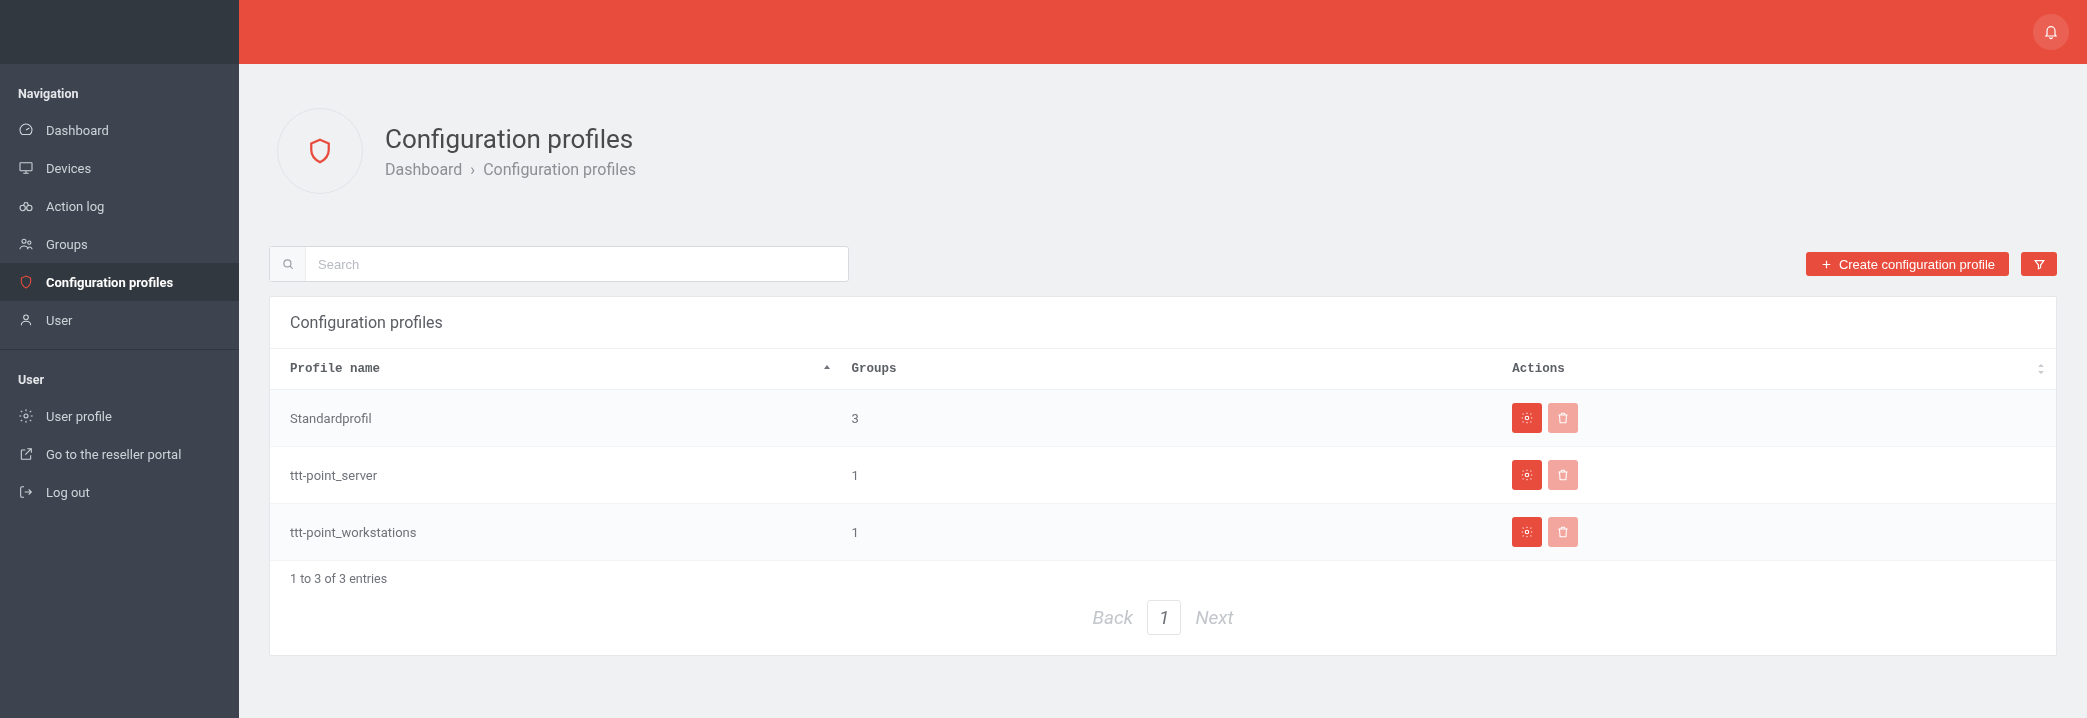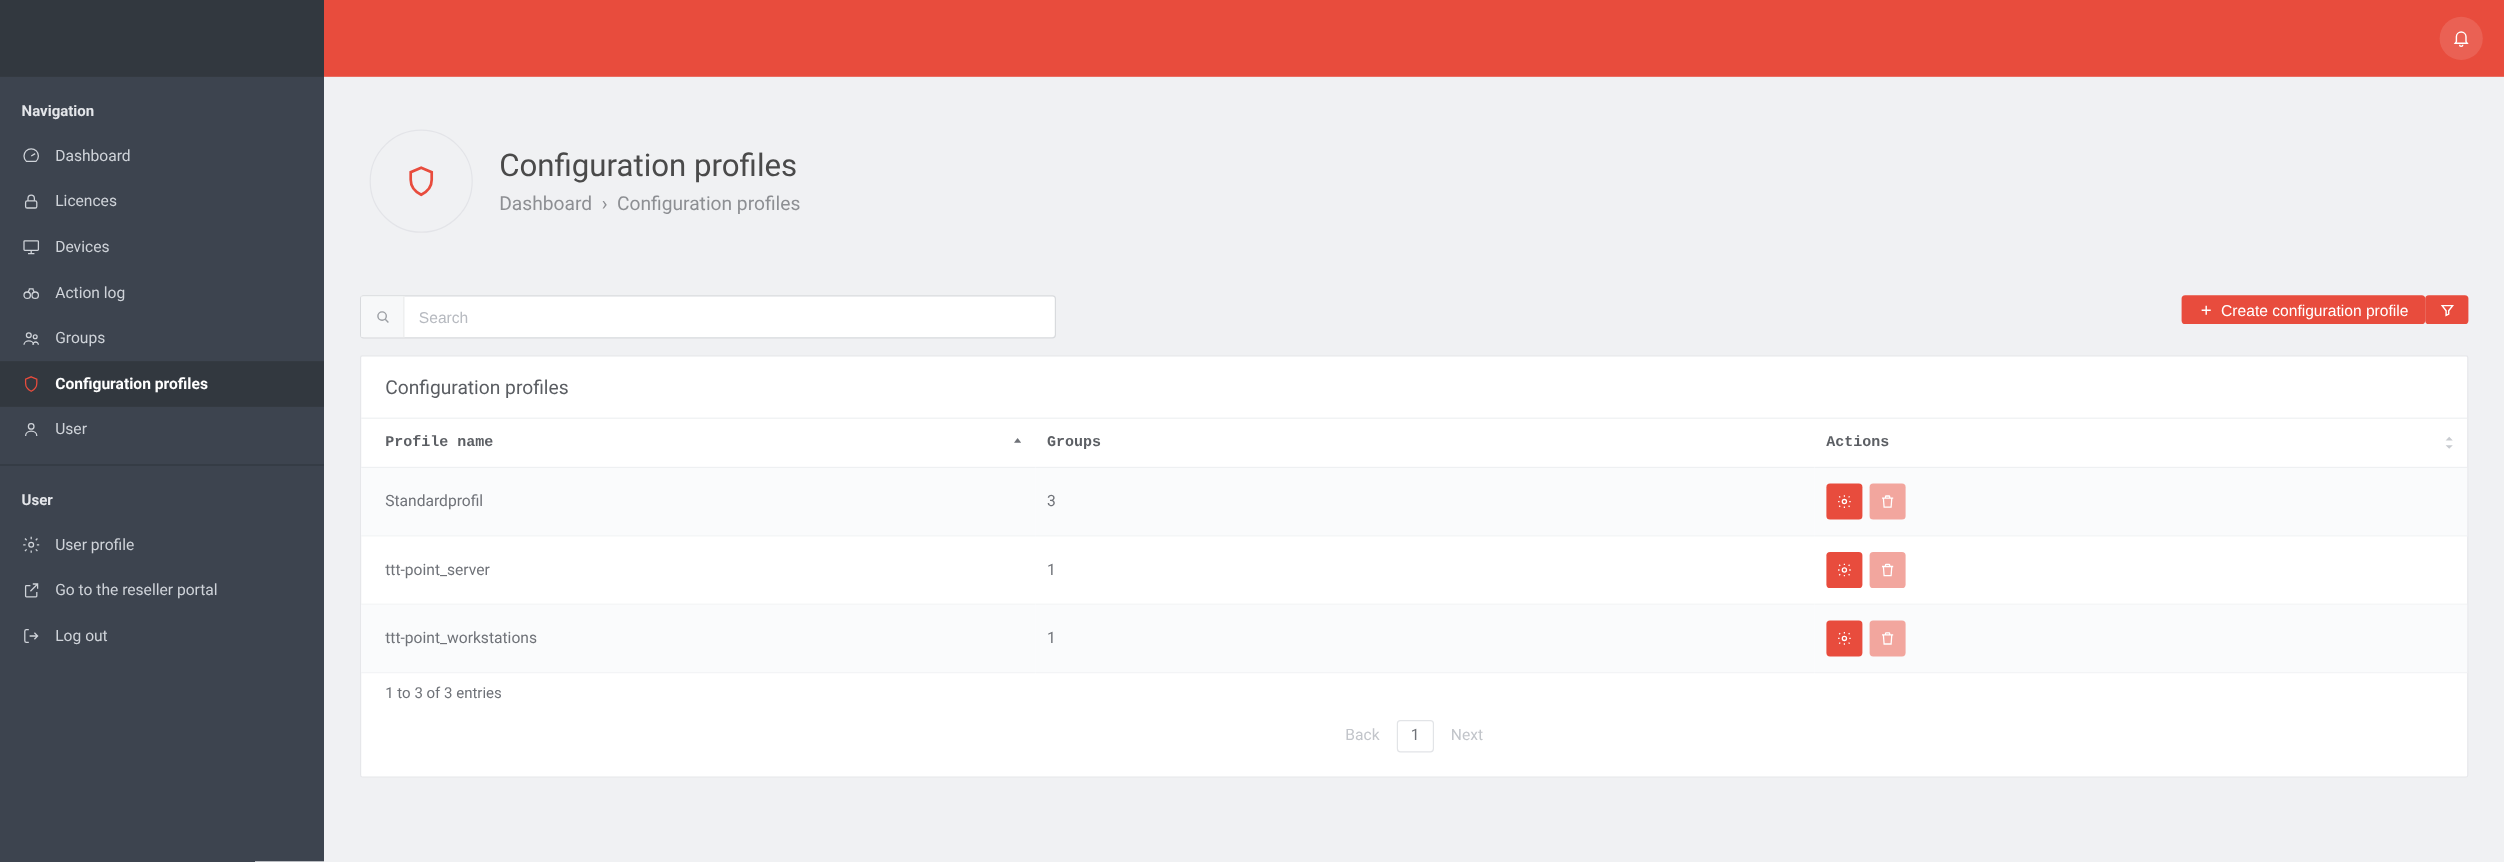--- a/index.html
+++ b/index.html
@@ -14,7 +14,7 @@
 
   
   .sidebar {
-    width: 270px;
+    width: 239px;
     background: #3d444f;
     color: #cfd3d9;
     flex-shrink: 0;

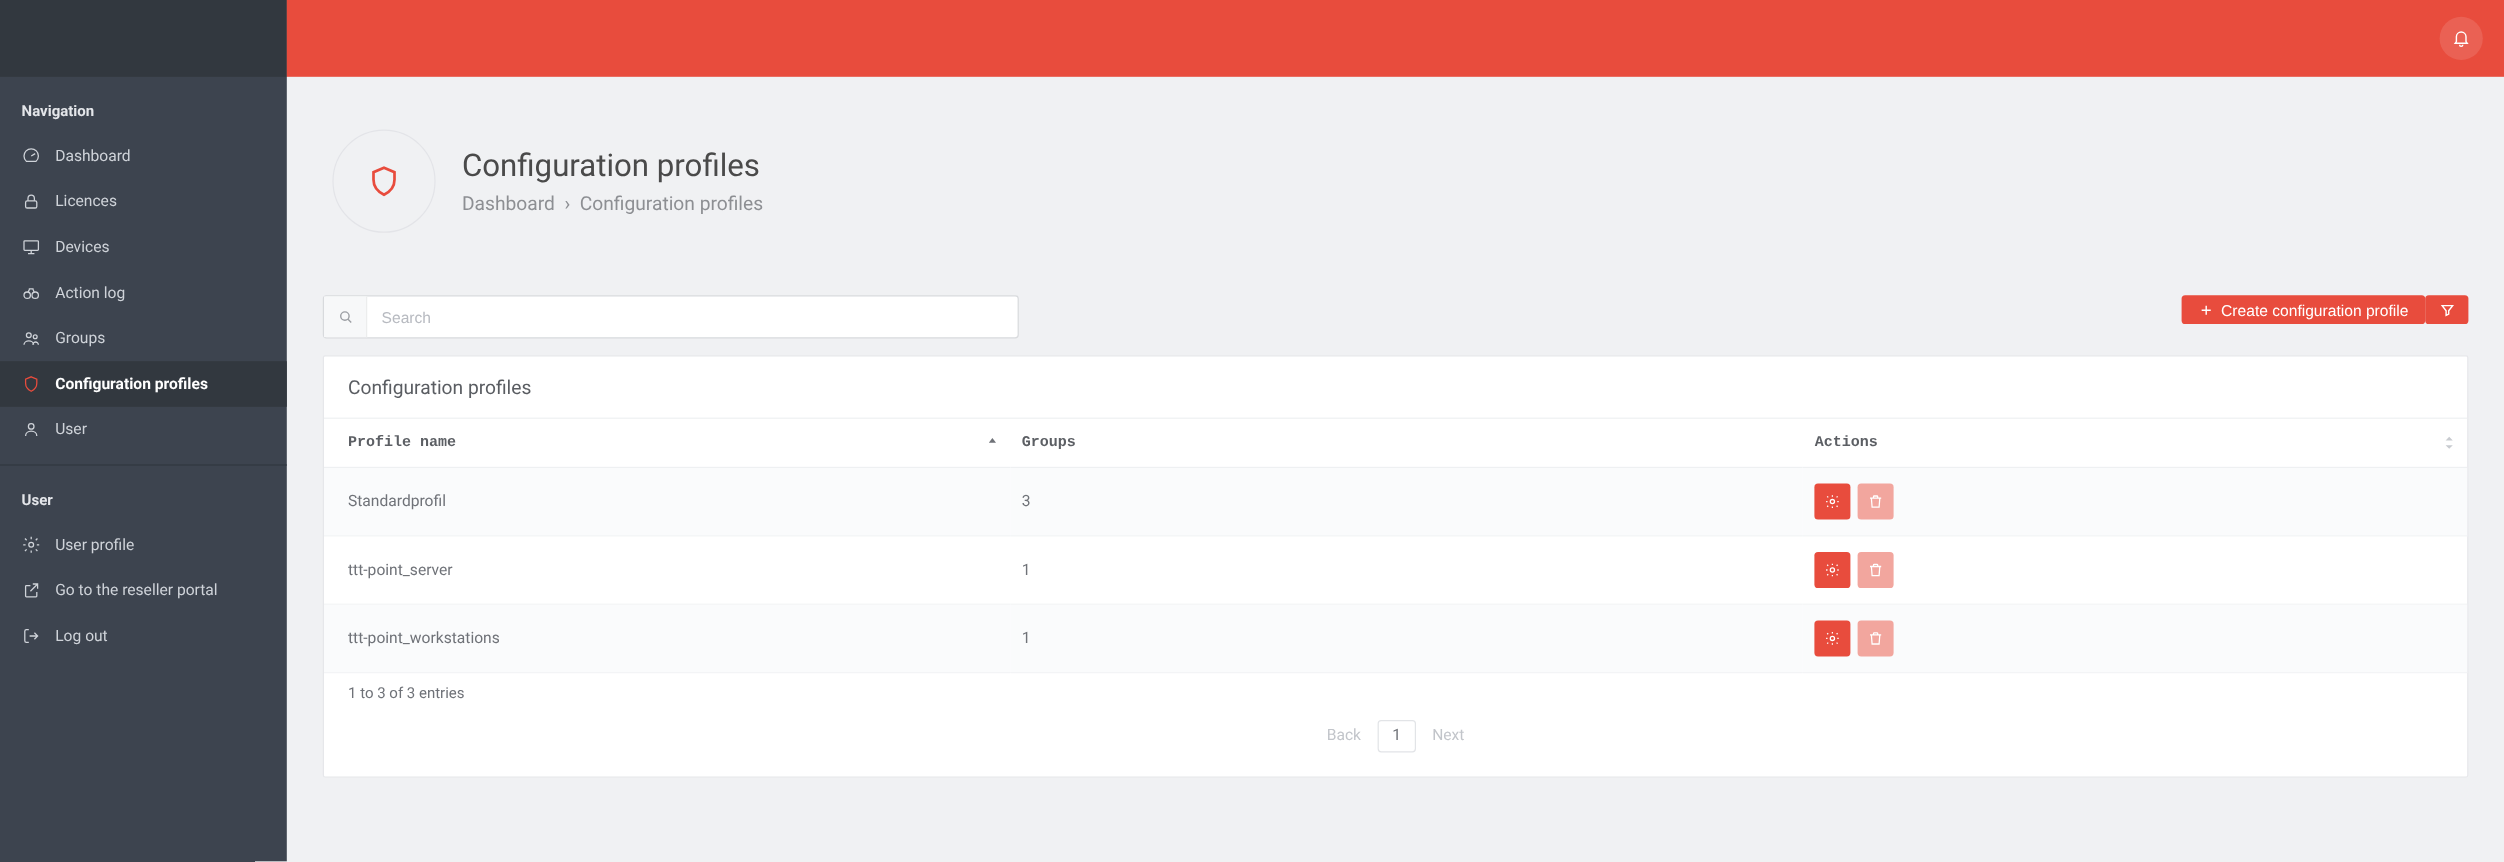--- a/index.html
+++ b/index.html
@@ -243,13 +243,6 @@
           <path d="M12 12l5-3"></path>
         </svg>
       <span>Dashboard</span>
-    </div>
-    <div class="sidebar-item">
-      <svg class="s-icon" viewBox="0 0 24 24">
-          <rect x="5" y="11" width="14" height="9" rx="2"></rect>
-          <path d="M8 11V8a4 4 0 1 1 8 0v3"></path>
-        </svg>
-      <span>Licences</span>
     </div>
     <div class="sidebar-item">
       <svg class="s-icon" viewBox="0 0 24 24">

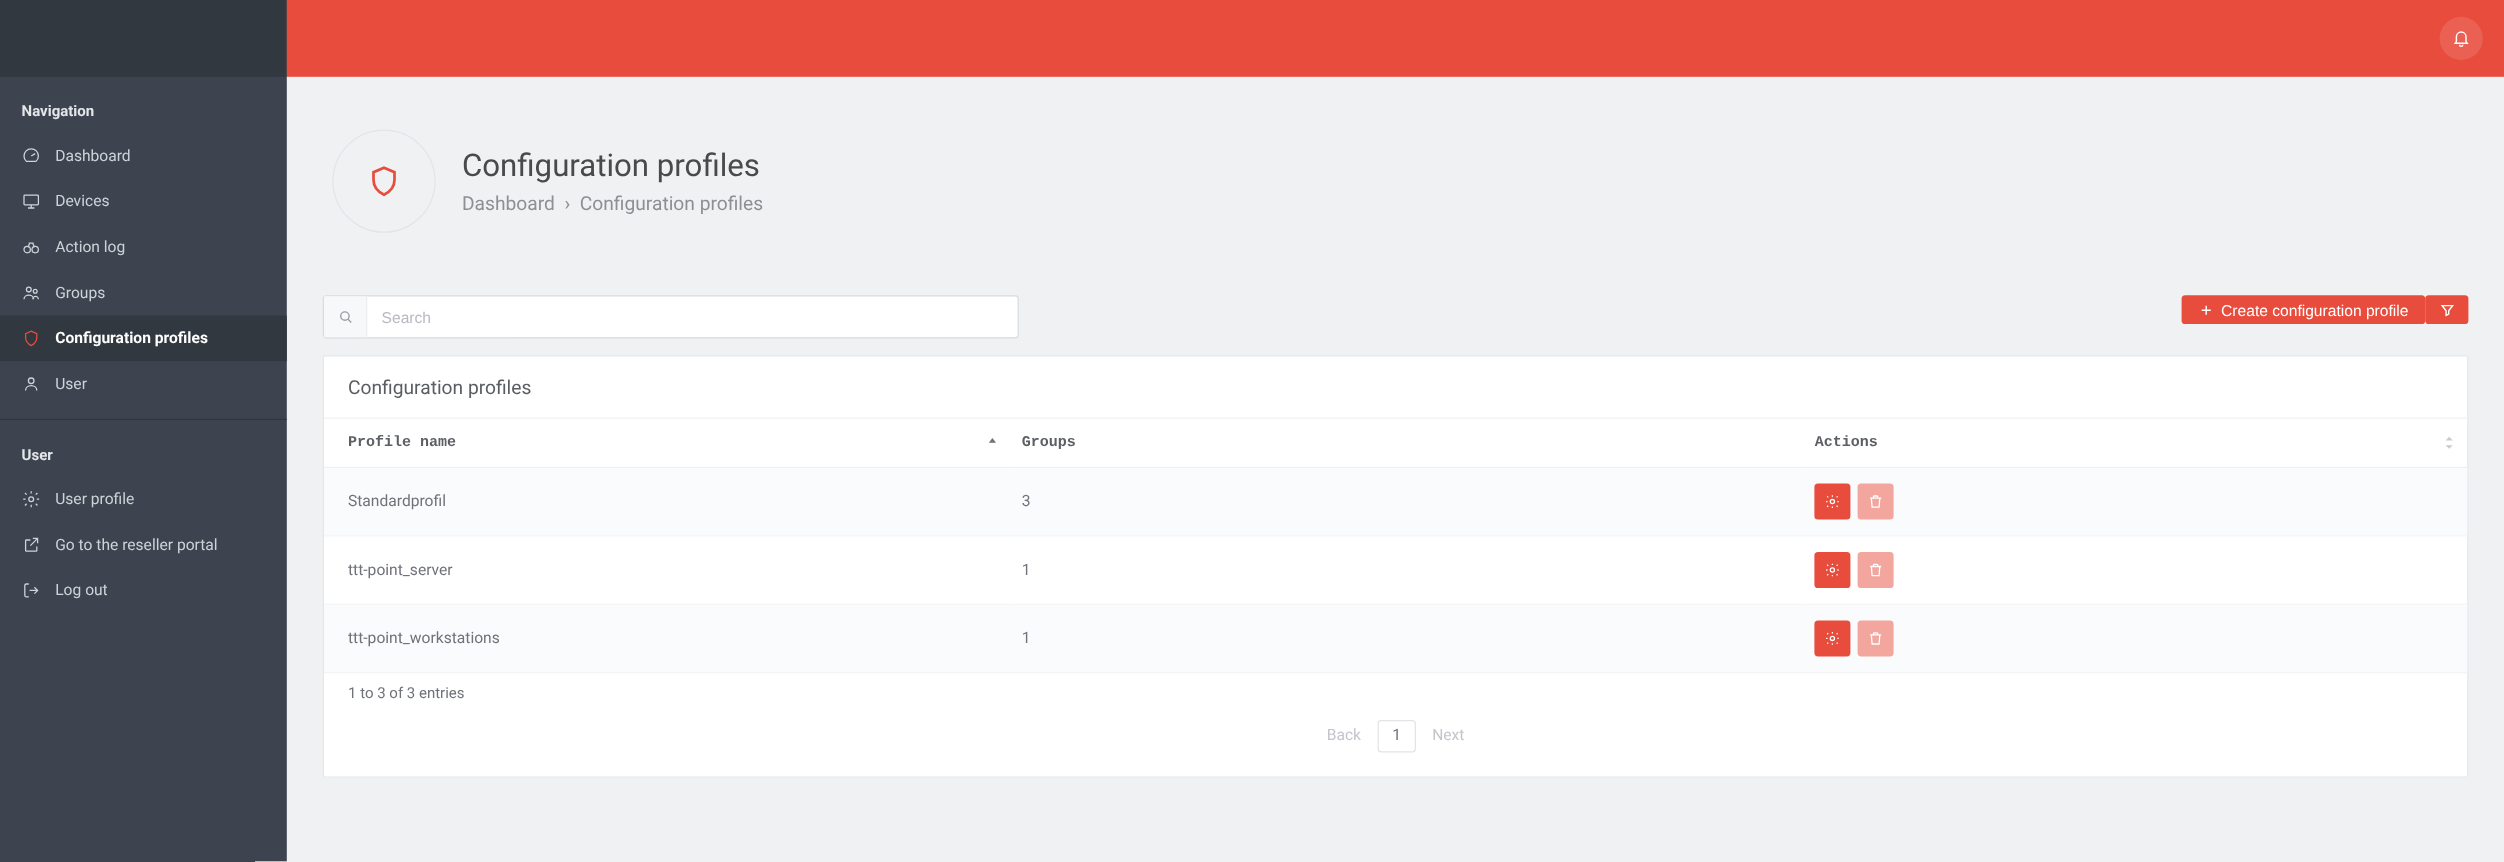--- a/index.html
+++ b/index.html
@@ -105,6 +105,8 @@
   .toolbar {
     padding: 0 30px;
     display: flex;
+    align-items: center;
+    gap: 12px;
   }
   .search-wrap {
     display: flex;

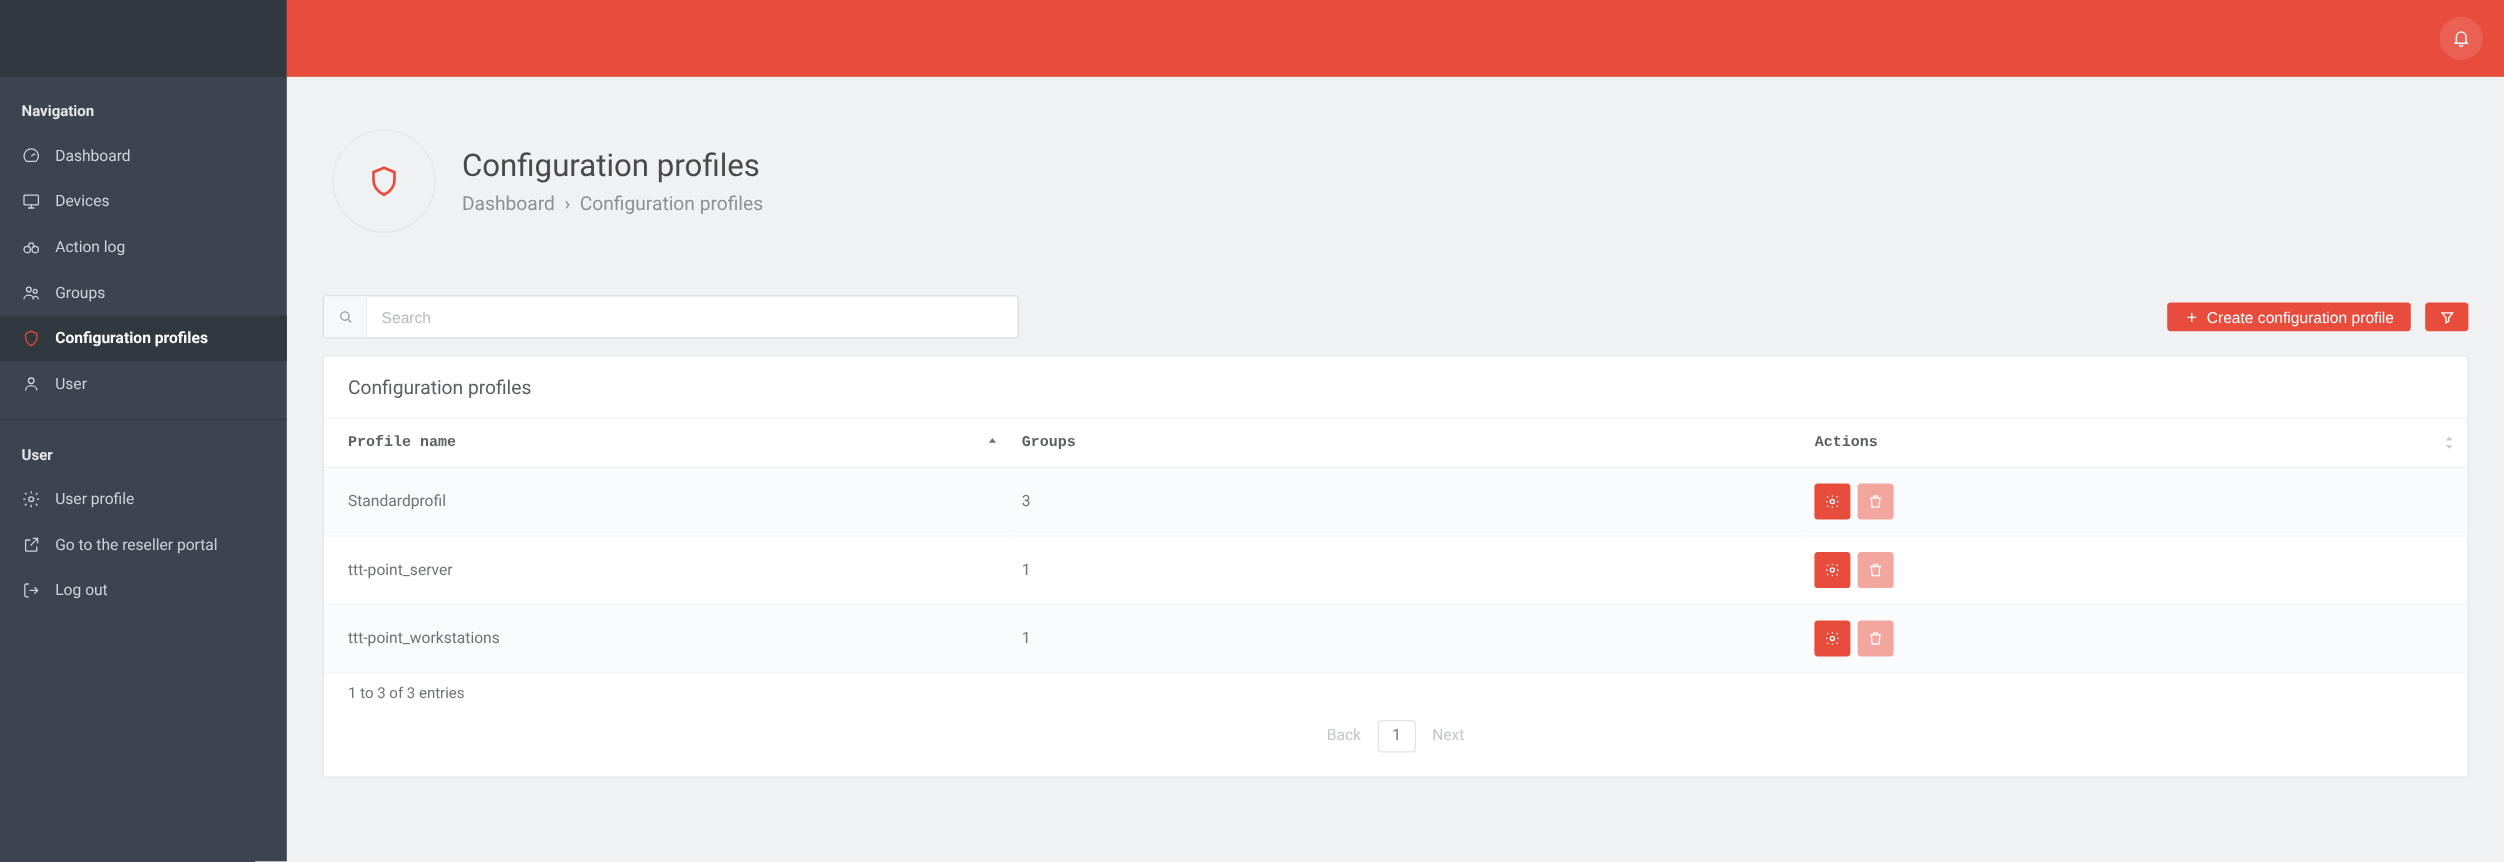--- a/index.html
+++ b/index.html
@@ -215,7 +215,8 @@
     justify-content: center;
     gap: 14px;
     margin-top: 14px;
-    font-size: 13px;
+    font-size: 19px;
+    font-style: italic;
   }
   .pagination .pg-btn {
     color: #c2c5ca;

